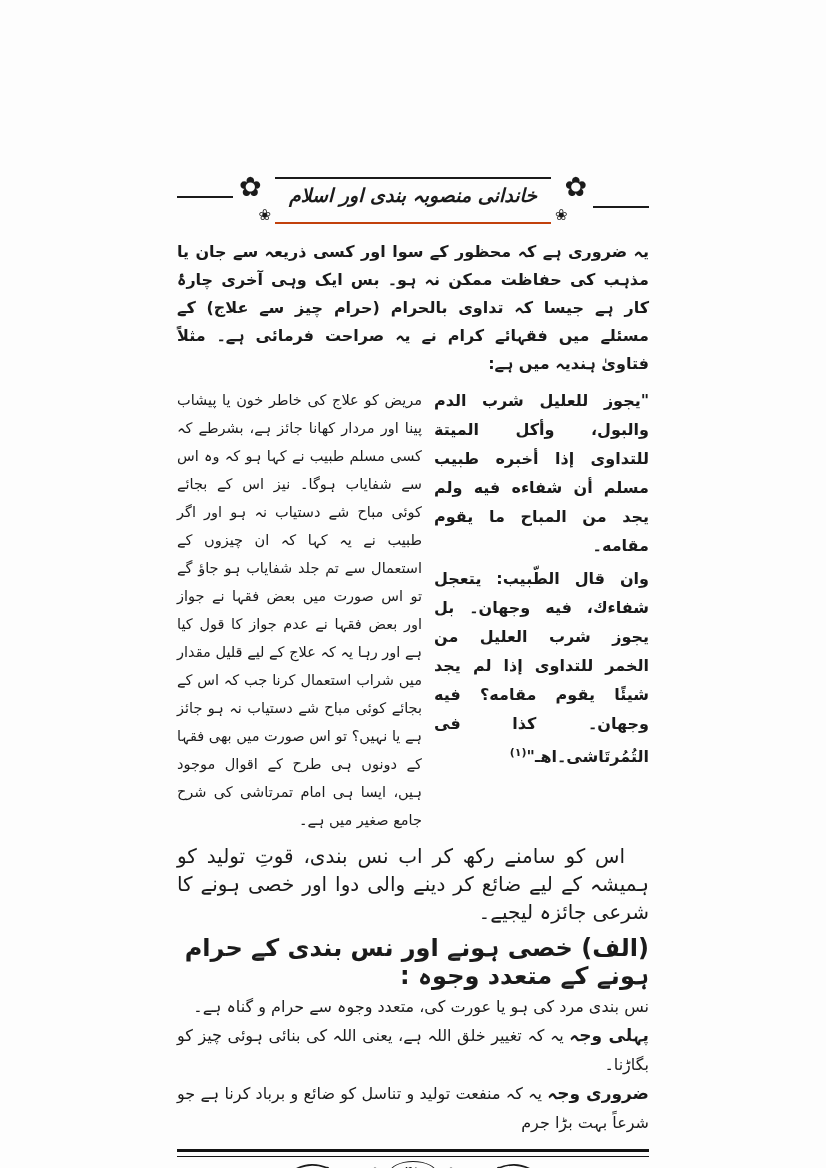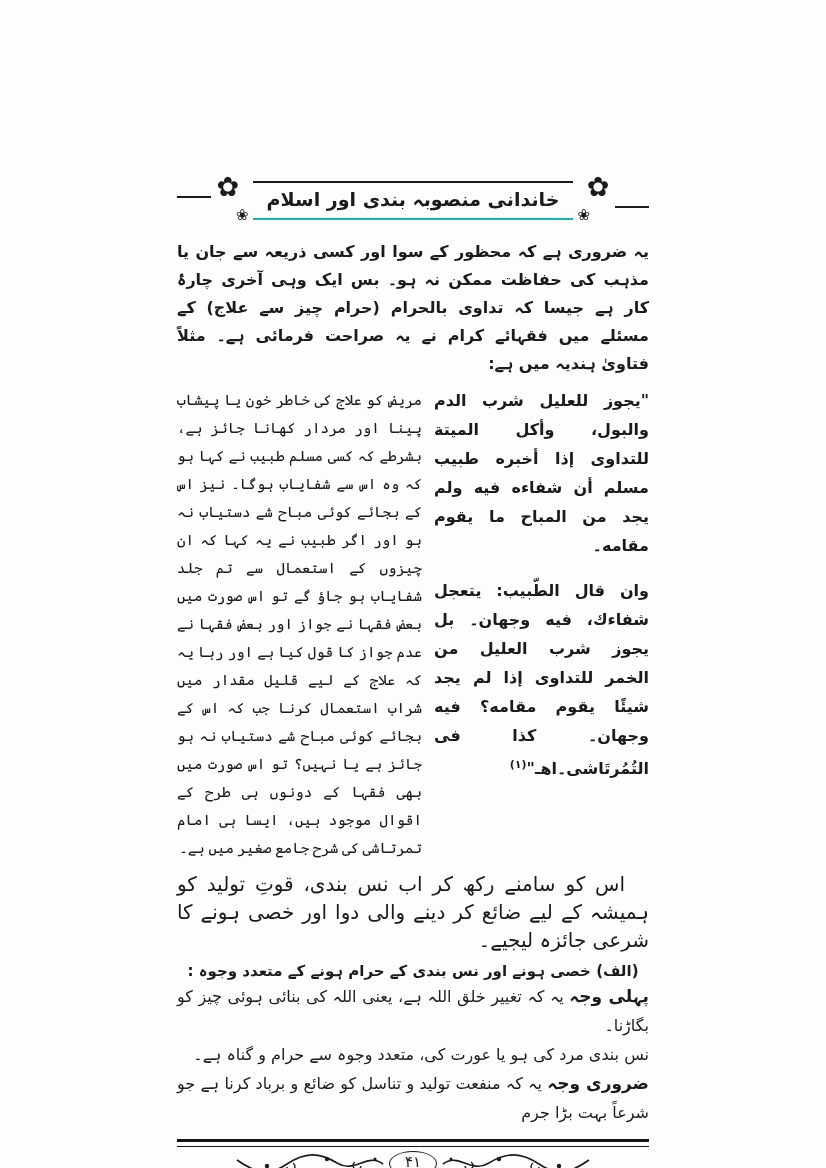--- a/index.html
+++ b/index.html
@@ -34,9 +34,10 @@
   .ornament-cluster.mirror .small { left: auto; right: 0; }
   .title-box {
     border-top: 2px solid #1b1b1b;
-    border-bottom: 2px solid #14b8a6;
-    padding: 5px 14px 8px;
+    border-bottom: 2px solid #c2410c;
+    padding: 5px 14px 16px;
     white-space: nowrap;
+    font-style: italic;
   }
   .title-box h1 {
     margin: 0;

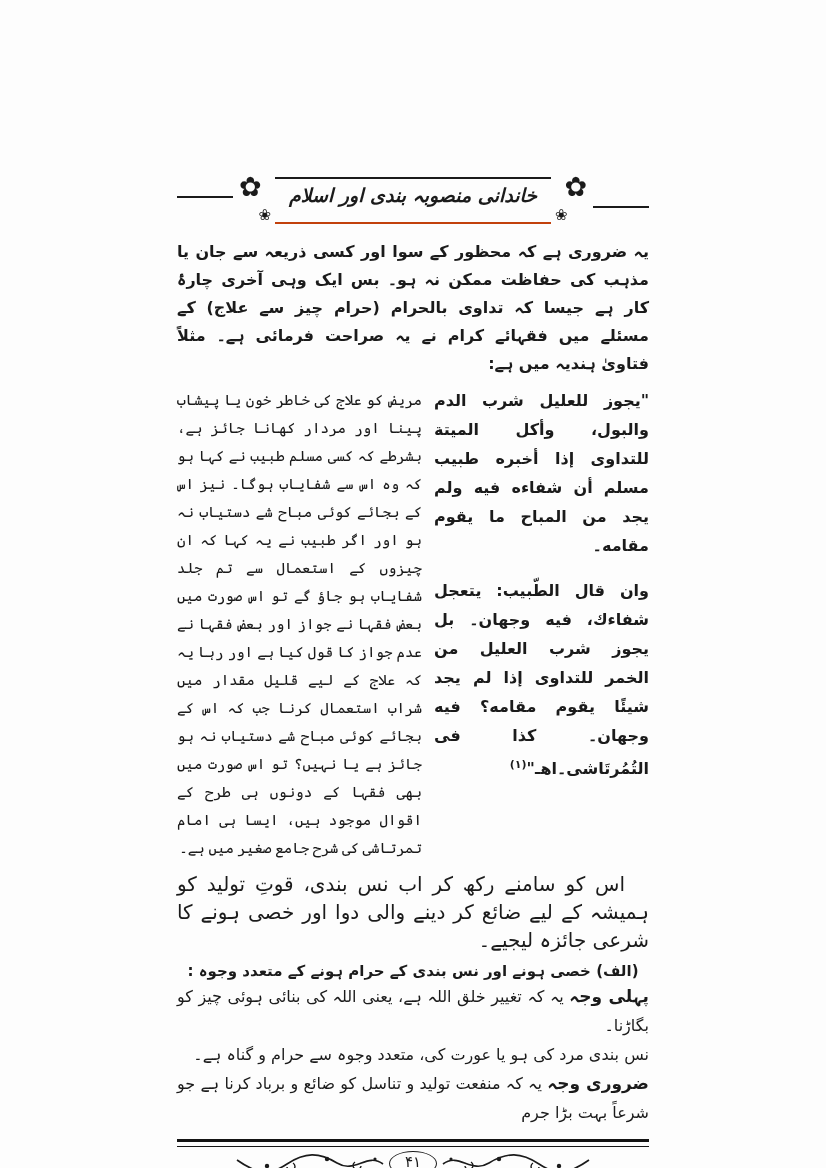--- a/index.html
+++ b/index.html
@@ -79,7 +79,6 @@
     line-height: 28px;
     text-align: justify;
     text-justify: inter-word;
-    font-family: Liberation Serif, serif;
   }
   .closing {
     margin-top: 8px;

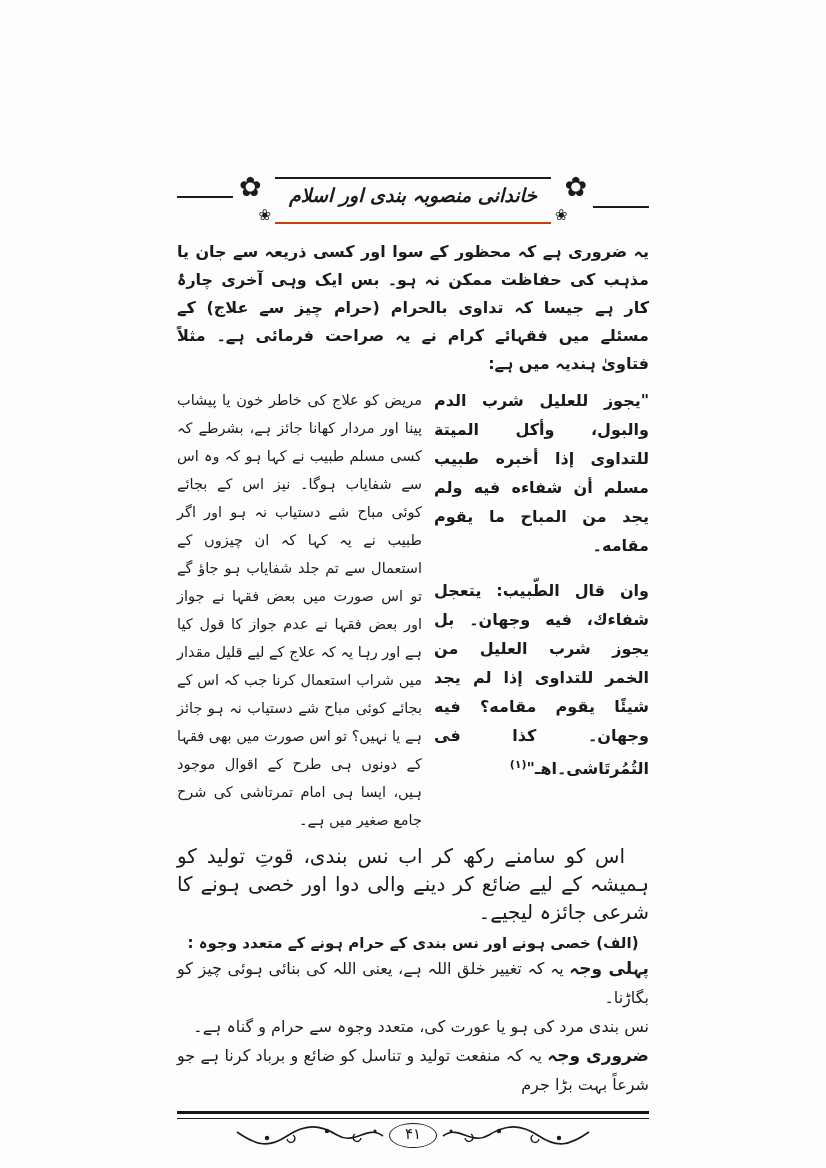--- a/index.html
+++ b/index.html
@@ -71,7 +71,7 @@
     text-justify: inter-word;
     word-spacing: 3px;
   }
-  .col-arabic p + p { margin-top: 16px; }
+  .col-arabic p + p { margin-top: 4px; }
   .col-arabic sup { font-size: 11px; }
   .col-urdu {
     width: 245px;

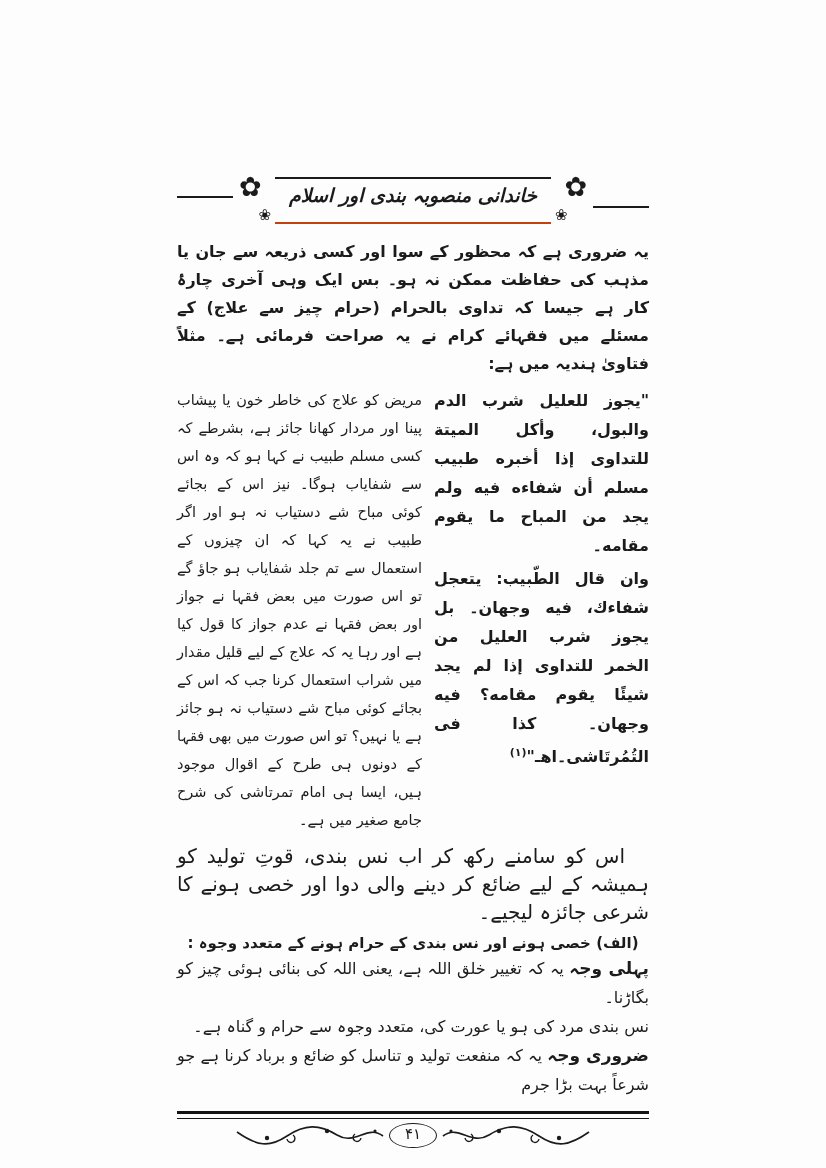--- a/index.html
+++ b/index.html
@@ -89,9 +89,9 @@
   }
   .section-heading {
     margin: 8px 0 2px;
-    font-size: 15px;
+    font-size: 24px;
     font-weight: 700;
-    text-align: center;
+    text-align: right;
   }
   .reason-line {
     font-size: 16px;

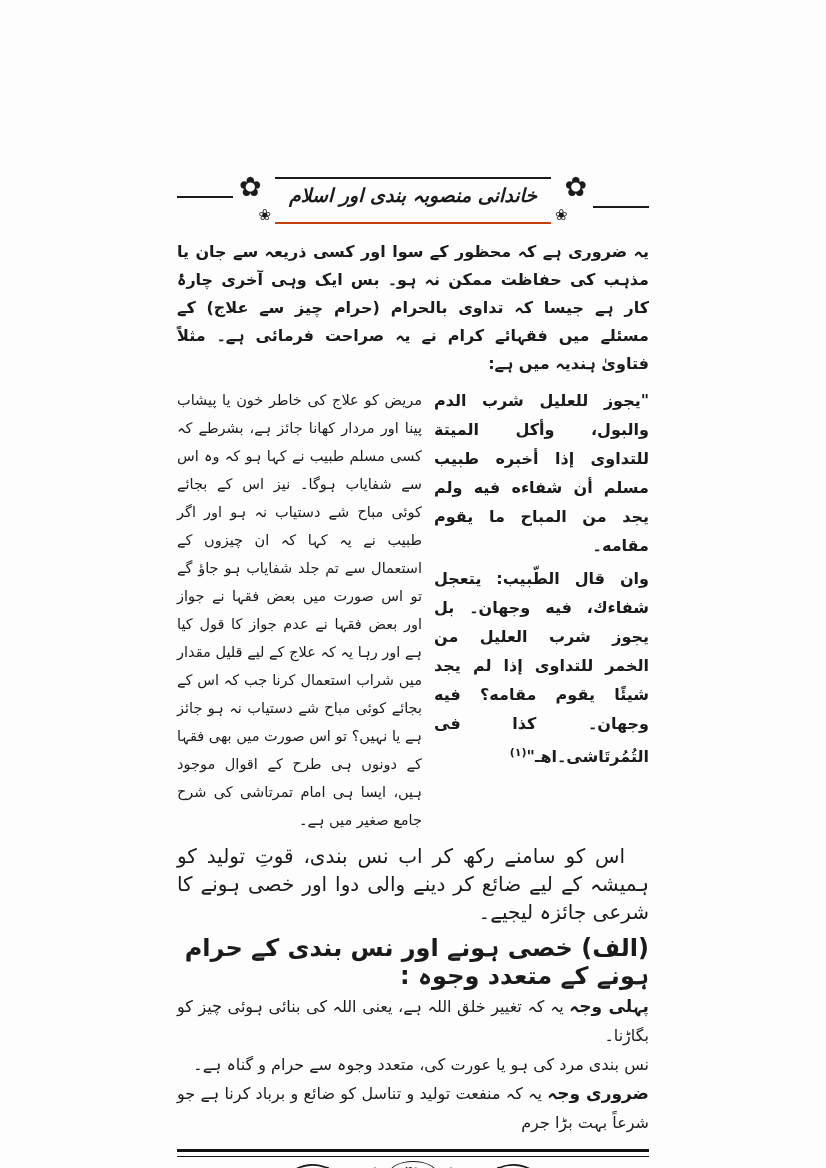--- a/index.html
+++ b/index.html
@@ -164,9 +164,9 @@
 
     <h2 class="section-heading">(الف) خصی ہونے اور نس بندی کے حرام ہونے کے متعدد وجوہ :</h2>
 
+    <p class="reason-line">نس بندی مرد کی ہو یا عورت کی، متعدد وجوہ سے حرام و گناہ ہے۔</p>
+
     <p class="reason-line"><b>پہلی وجہ</b> <span>یہ کہ تغییر خلق اللہ ہے، یعنی اللہ کی بنائی ہوئی چیز کو بگاڑنا۔</span></p>
-
-    <p class="reason-line">نس بندی مرد کی ہو یا عورت کی، متعدد وجوہ سے حرام و گناہ ہے۔</p>
 
     <p class="reason-line"><b>ضروری وجہ</b> <span>یہ کہ منفعت تولید و تناسل کو ضائع و برباد کرنا ہے جو شرعاً بہت بڑا جرم</span></p>
 

